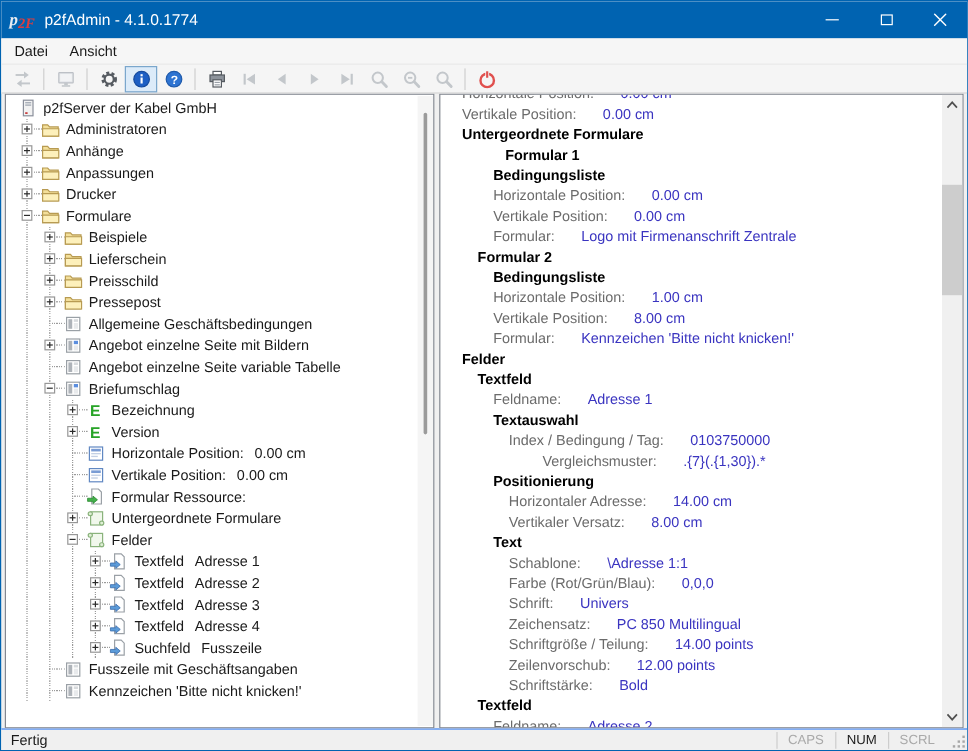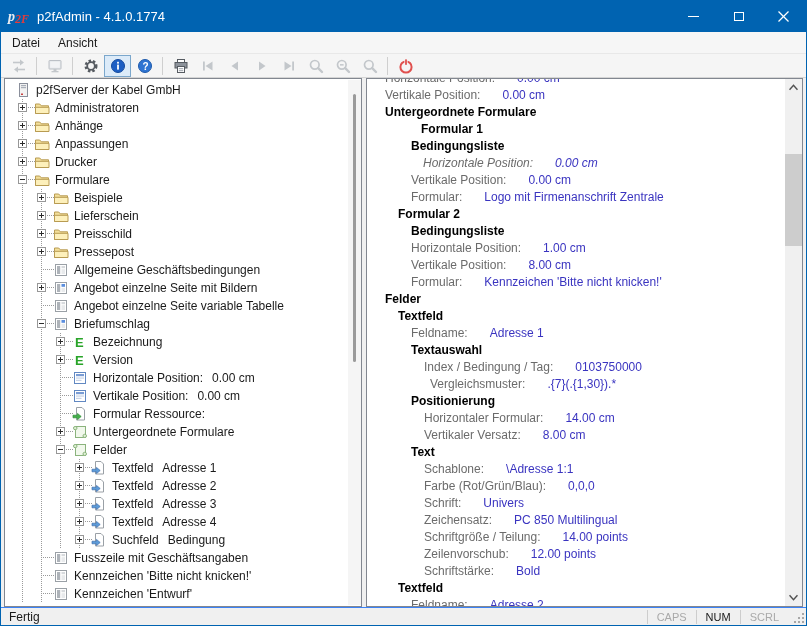--- a/index.html
+++ b/index.html
@@ -351,7 +351,7 @@
             <div class="dline h" style="padding-left: 18px;">Untergeordnete Formulare</div>
             <div class="dline h" style="padding-left: 31px; margin-left: 23px;">Formular 1</div>
             <div class="dline h" style="padding-left: 44px;">Bedingungsliste</div>
-            <div class="dline p" style="padding-left: 56px; font-style: italic;"><span class="dlabel">Horizontale Position:</span><span class="dvalue">0.00 cm</span></div>
+            <div class="dline p" style="padding-left: 44px;"><span class="dlabel">Horizontale Position:</span><span class="dvalue">0.00 cm</span></div>
             <div class="dline p" style="padding-left: 44px;"><span class="dlabel">Vertikale Position:</span><span class="dvalue">0.00 cm</span></div>
             <div class="dline p" style="padding-left: 44px;"><span class="dlabel">Formular:</span><span class="dvalue">Logo mit Firmenanschrift Zentrale</span></div>
             <div class="dline h" style="padding-left: 31px;">Formular 2</div>

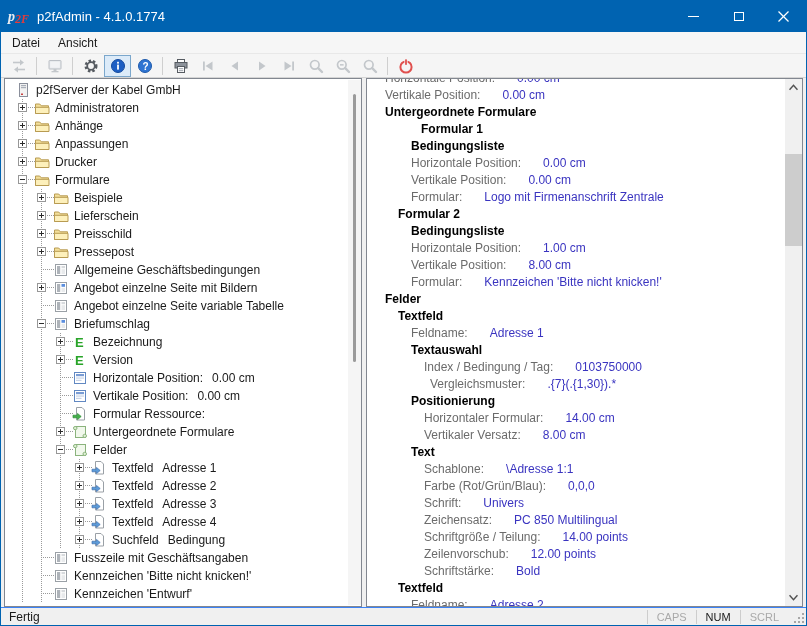--- a/index.html
+++ b/index.html
@@ -364,7 +364,7 @@
             <div class="dline p" style="padding-left: 44px;"><span class="dlabel">Feldname:</span><span class="dvalue">Adresse 1</span></div>
             <div class="dline h" style="padding-left: 44px;">Textauswahl</div>
             <div class="dline p" style="padding-left: 57px;"><span class="dlabel">Index / Bedingung / Tag:</span><span class="dvalue">0103750000</span></div>
-            <div class="dline p" style="padding-left: 30px; margin-left: 33px;"><span class="dlabel">Vergleichsmuster:</span><span class="dvalue">.{7}(.{1,30}).*</span></div>
+            <div class="dline p" style="padding-left: 85px;"><span class="dlabel">Vergleichsmuster:</span><span class="dvalue">.{7}(.{1,30}).*</span></div>
             <div class="dline h" style="padding-left: 44px;">Positionierung</div>
             <div class="dline p" style="padding-left: 57px;"><span class="dlabel">Horizontaler Formular:</span><span class="dvalue">14.00 cm</span></div>
             <div class="dline p" style="padding-left: 57px;"><span class="dlabel">Vertikaler Versatz:</span><span class="dvalue">8.00 cm</span></div>

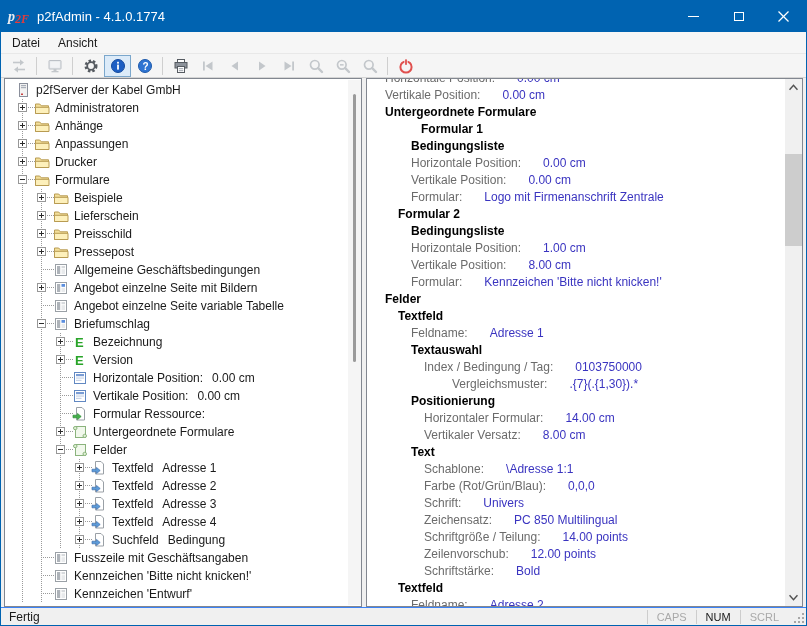--- a/index.html
+++ b/index.html
@@ -366,7 +366,7 @@
             <div class="dline p" style="padding-left: 57px;"><span class="dlabel">Index / Bedingung / Tag:</span><span class="dvalue">0103750000</span></div>
             <div class="dline p" style="padding-left: 85px;"><span class="dlabel">Vergleichsmuster:</span><span class="dvalue">.{7}(.{1,30}).*</span></div>
             <div class="dline h" style="padding-left: 44px;">Positionierung</div>
-            <div class="dline p" style="padding-left: 57px;"><span class="dlabel">Horizontaler Formular:</span><span class="dvalue">14.00 cm</span></div>
+            <div class="dline p" style="padding-left: 57px;"><span class="dlabel">Horizontaler Adresse:</span><span class="dvalue">14.00 cm</span></div>
             <div class="dline p" style="padding-left: 57px;"><span class="dlabel">Vertikaler Versatz:</span><span class="dvalue">8.00 cm</span></div>
             <div class="dline h" style="padding-left: 44px;">Text</div>
             <div class="dline p" style="padding-left: 57px;"><span class="dlabel">Schablone:</span><span class="dvalue">\Adresse 1:1</span></div>

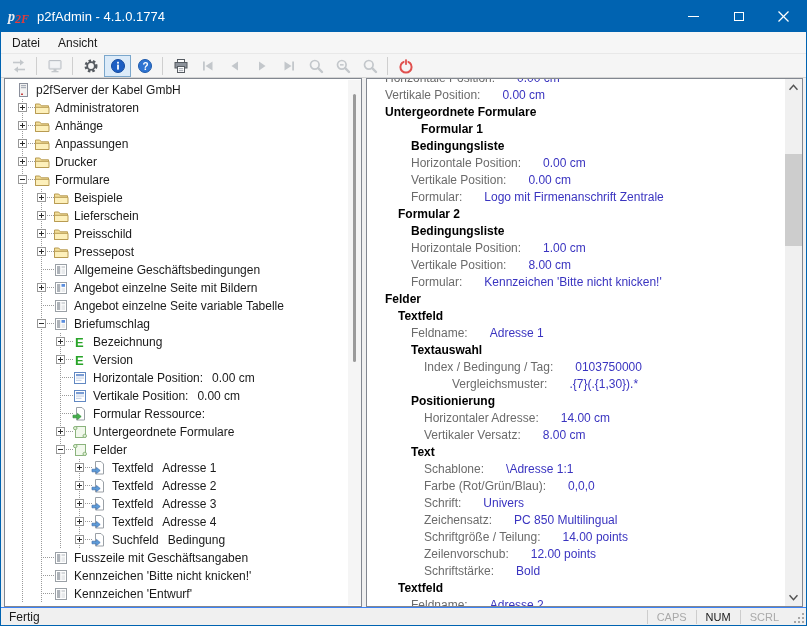--- a/index.html
+++ b/index.html
@@ -319,7 +319,7 @@
           <div class="trow"><span class="slot"></span><span class="slot"></span><span class="slot"></span><span class="slot stub"><span class="expander plus"></span></span><span class="ticon"><svg viewBox="0 0 16 16">
                 <path d="M4.5 1.5 h5.5 l2.5 2.5 v10 h-8 z" fill="#fff" stroke="#9aa0a6"></path>
                 <polygon points="1,9.2 5.5,9.2 5.5,7.4 9.2,10.5 5.5,13.6 5.5,11.8 1,11.8" fill="#5b9bd9" stroke="#3d6fae" stroke-width="0.7"></polygon>
-              </svg></span><span class="tlabel">Suchfeld</span><span class="tvalue">Bedingung</span></div>
+              </svg></span><span class="tlabel">Suchfeld</span><span class="tvalue">Fusszeile</span></div>
           <div class="trow"><span class="slot"></span><span class="slot stub"></span><span class="ticon"><svg viewBox="0 0 16 16">
                 <rect x="2.5" y="2.5" width="11" height="11" fill="#fff" stroke="#9aa0a6"></rect>
                 <rect x="4" y="4" width="3.2" height="8" fill="#aeb3b9"></rect>

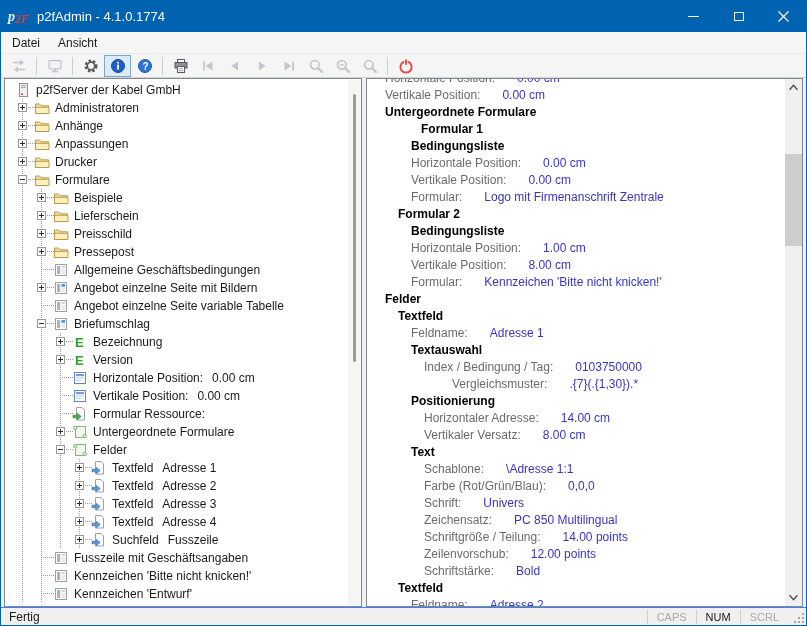--- a/index.html
+++ b/index.html
@@ -332,12 +332,6 @@
                 <rect x="8.5" y="4" width="3.5" height="2.2" fill="#d7dadd"></rect>
                 <rect x="8.5" y="7.2" width="3.5" height="4.8" fill="#e8eaec"></rect>
               </svg></span><span class="tlabel">Kennzeichen 'Bitte nicht knicken!'</span></div>
-          <div class="trow"><span class="slot"></span><span class="slot stub"></span><span class="ticon"><svg viewBox="0 0 16 16">
-                <rect x="2.5" y="2.5" width="11" height="11" fill="#fff" stroke="#9aa0a6"></rect>
-                <rect x="4" y="4" width="3.2" height="8" fill="#aeb3b9"></rect>
-                <rect x="8.5" y="4" width="3.5" height="2.2" fill="#d7dadd"></rect>
-                <rect x="8.5" y="7.2" width="3.5" height="4.8" fill="#e8eaec"></rect>
-              </svg></span><span class="tlabel">Kennzeichen 'Entwurf'</span></div>
         </div>
       <div class="tree-sb">
         <div class="tree-sb-thumb"></div>

